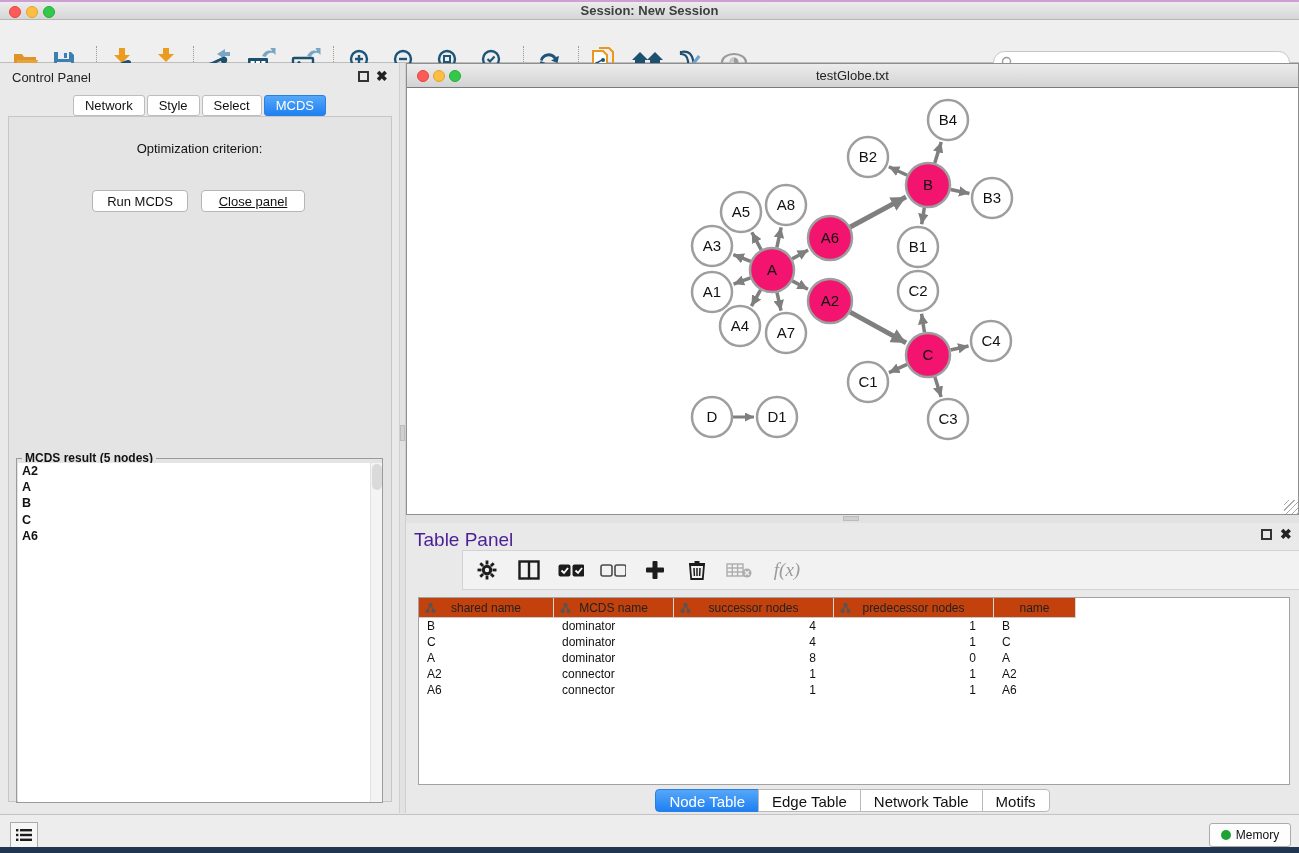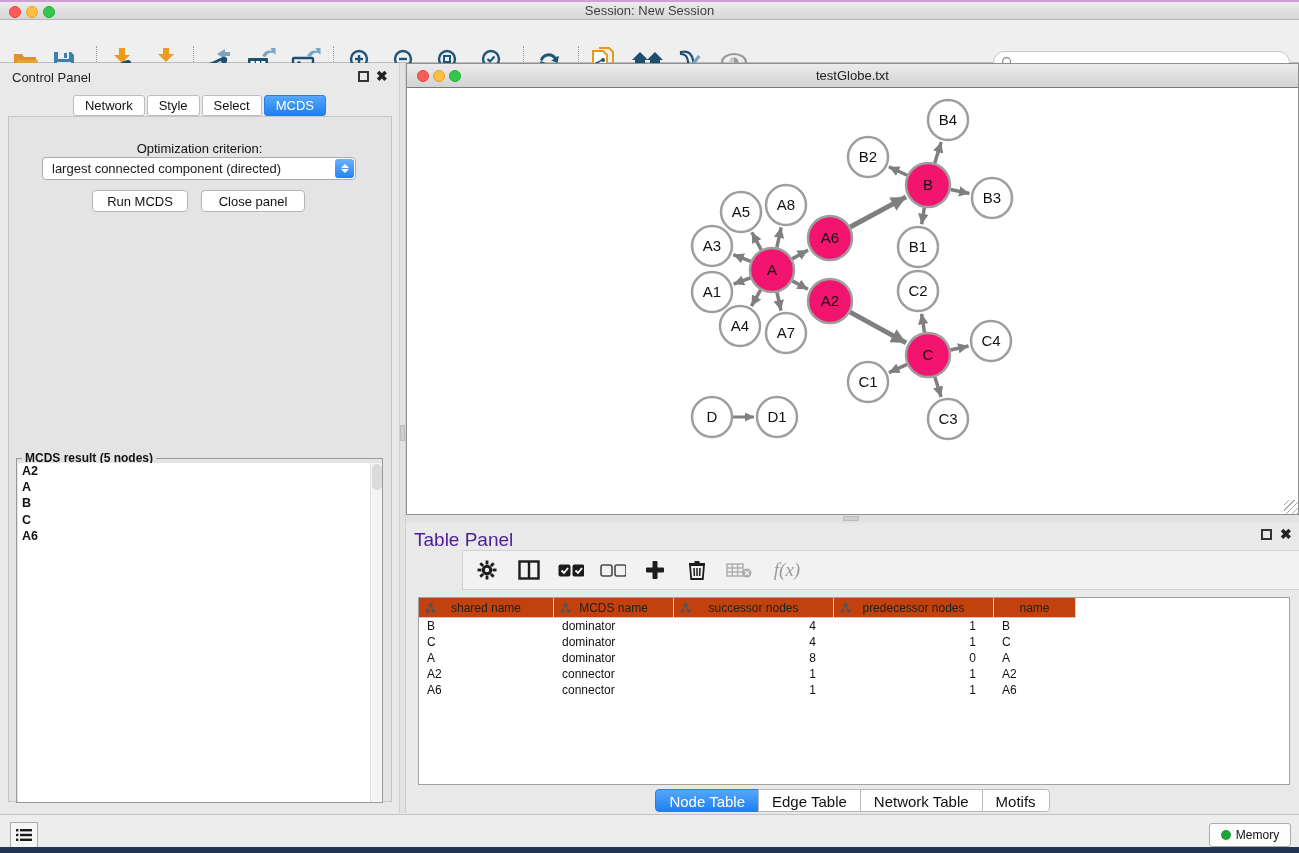--- a/index.html
+++ b/index.html
@@ -8,7 +8,7 @@
   .abs { position:absolute; }
 
   
-  #titlebar { left:0; top:0; width:1299px; height:20px; background:linear-gradient(#ececec,#d6d6d6); border-top:2px solid #cf9ed2; border-bottom:1px solid #b6b6b6; }
+  #titlebar { left:0; top:0; width:1299px; height:20px; background:linear-gradient(#ececec,#d6d6d6); border-top:2px solid #cf9ed2; border-bottom:1px solid #b6b6b6;font-weight:bold; }
   .tl { width:12px; height:12px; border-radius:50%; position:absolute; top:4px; }
   #titlebar .tl1 { left:9px;  background:#fc5b57; border:1px solid #e2463f; }
   #titlebar .tl2 { left:26px; background:#fdbe41; border:1px solid #e0a335; }

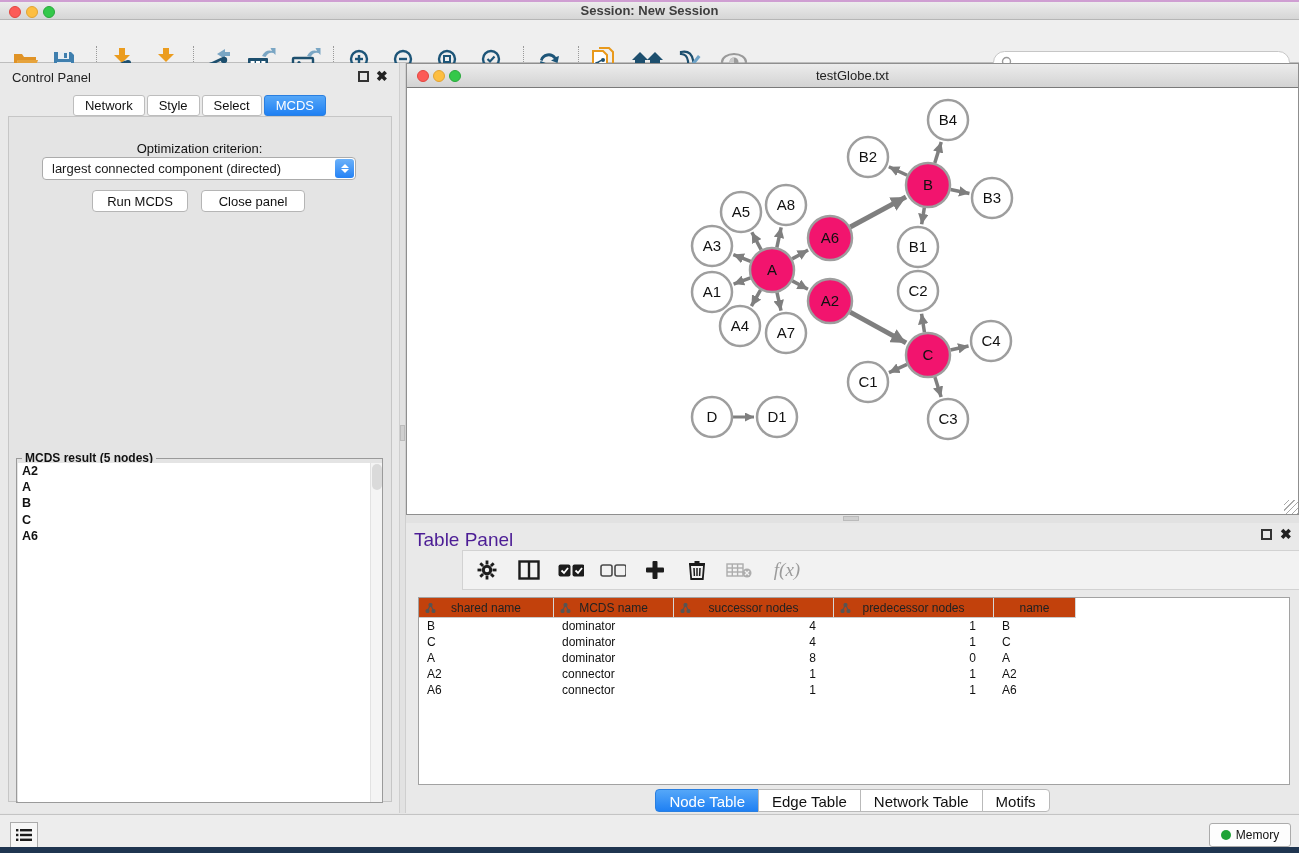--- a/index.html
+++ b/index.html
@@ -287,13 +287,6 @@
       <div class="cp-tab active">MCDS</div>
     </div>
   <div id="opt-label" class="abs">Optimization criterion:</div>
-  <div id="criterion-select" class="abs">
-    <span>largest connected component (directed)</span>
-    <span id="criterion-stepper">
-        <span class="chev up"></span>
-        <span class="chev dn"></span>
-      </span>
-  </div>
   <div id="run-btn" class="cp-btn">Run MCDS</div>
   <div id="closep-btn" class="cp-btn">Close panel</div>
   <div id="mcds-result" class="abs">

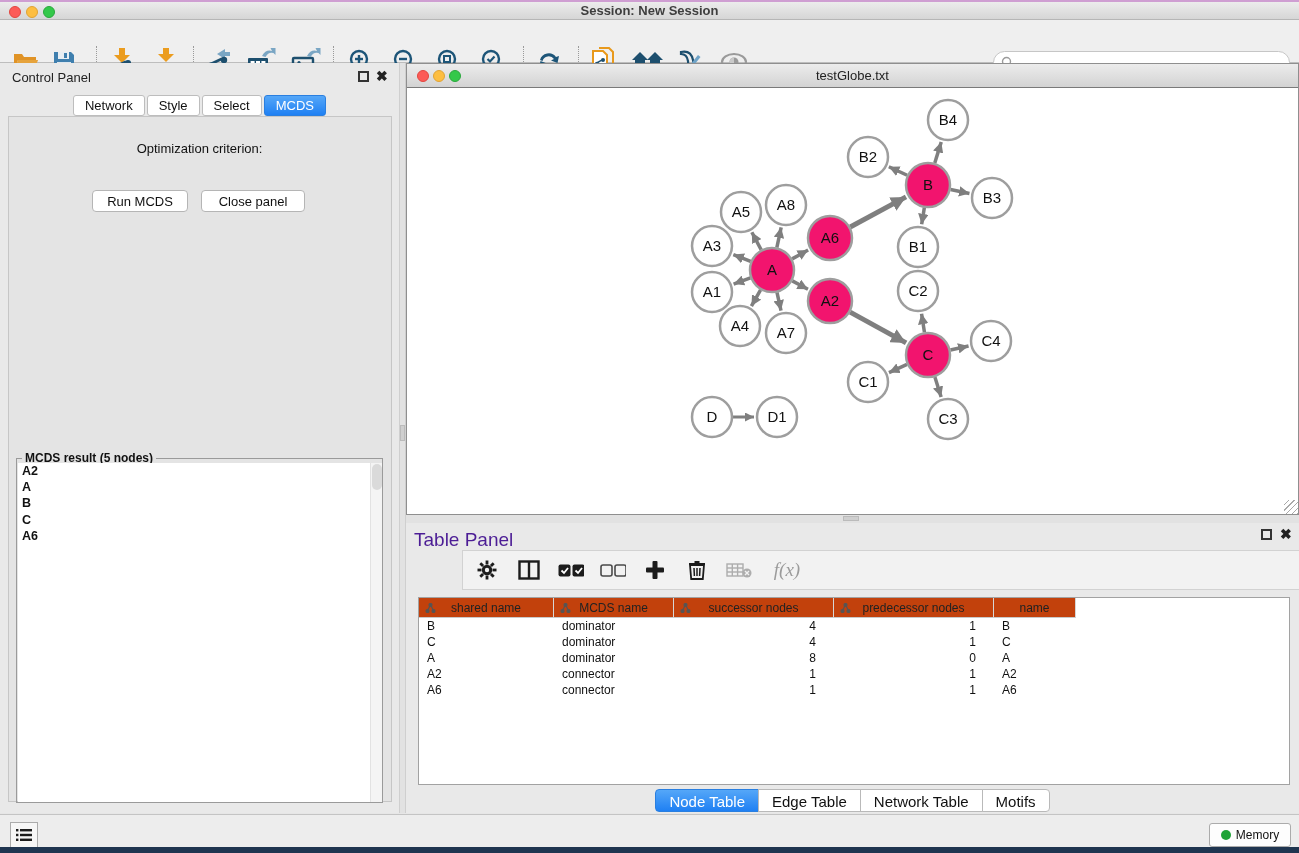--- a/index.html
+++ b/index.html
@@ -39,7 +39,7 @@
   .chev.dn { border-top:4px solid #fff; }
   .cp-btn { position:absolute; top:127px; height:22px; background:#fff; border:1px solid #b5b5b5; border-radius:4px; font-size:13px; color:#111; display:flex; align-items:center; justify-content:center; }
   #run-btn { left:92px; width:96px; }
-  #closep-btn { left:201px; width:104px; }
+  #closep-btn { left:201px; width:104px;text-decoration:underline; }
   #mcds-result { left:16px; top:395px; width:367px; height:345px; border:1px solid #9a9a9a;font-weight:bold; }
   #mcds-legend { position:absolute; left:5px; top:-8px; background:#e4e4e4; padding:0 3px; font-size:12px; color:#111; }
   #mcds-listwrap { position:absolute; left:1px; top:4px; width:364px; height:339px; background:#fff; }

